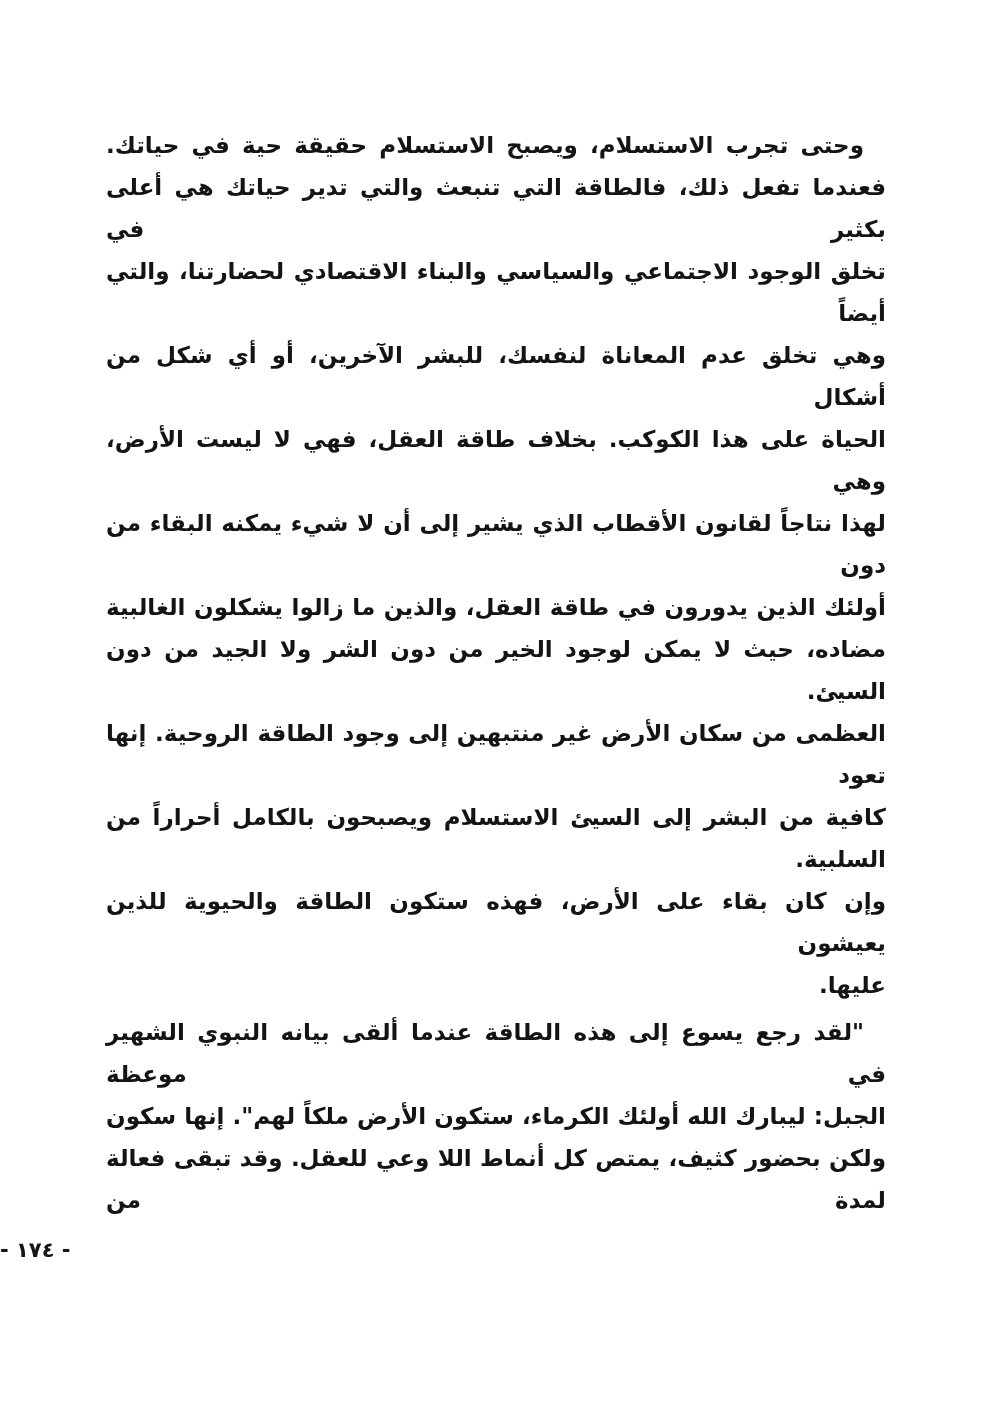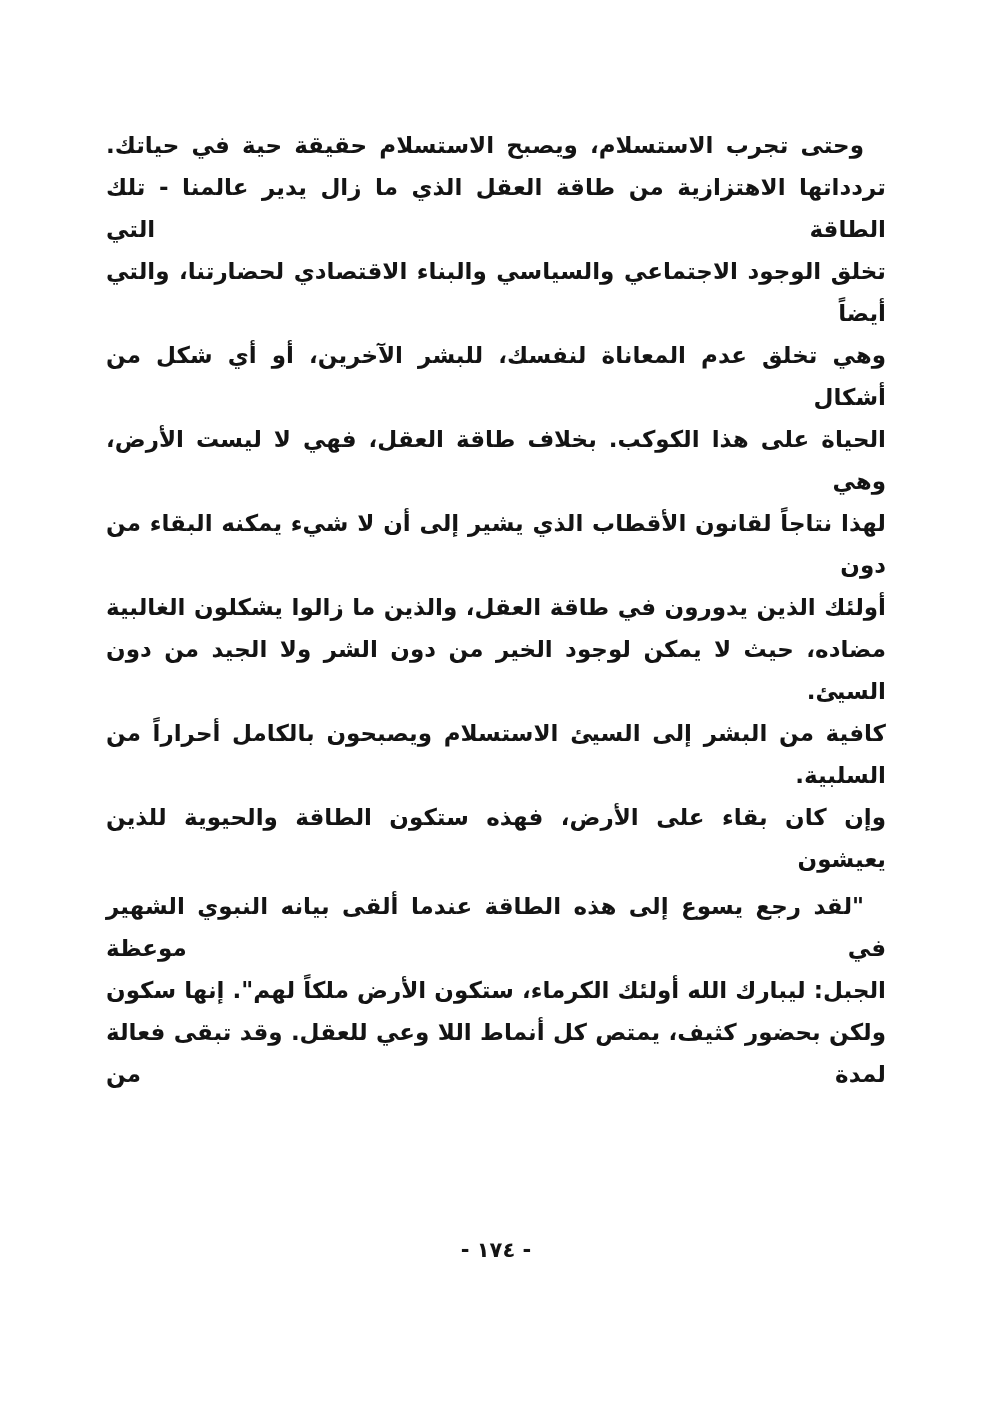--- a/index.html
+++ b/index.html
@@ -71,6 +71,7 @@
 
     <section class="para">
       <div class="ln ind">وحتى تجرب الاستسلام، ويصبح الاستسلام حقيقة حية في حياتك.</div>
+      <div class="ln">فعندما تفعل ذلك، فالطاقة التي تنبعث والتي تدير حياتك هي أعلى بكثير في</div>
       <div class="ln">تردداتها الاهتزازية من طاقة العقل الذي ما زال يدير عالمنا - تلك الطاقة التي</div>
       <div class="ln">تخلق الوجود الاجتماعي والسياسي والبناء الاقتصادي لحضارتنا، والتي أيضاً</div>
       <div class="ln">وهي تخلق عدم المعاناة لنفسك، للبشر الآخرين، أو أي شكل من أشكال</div>

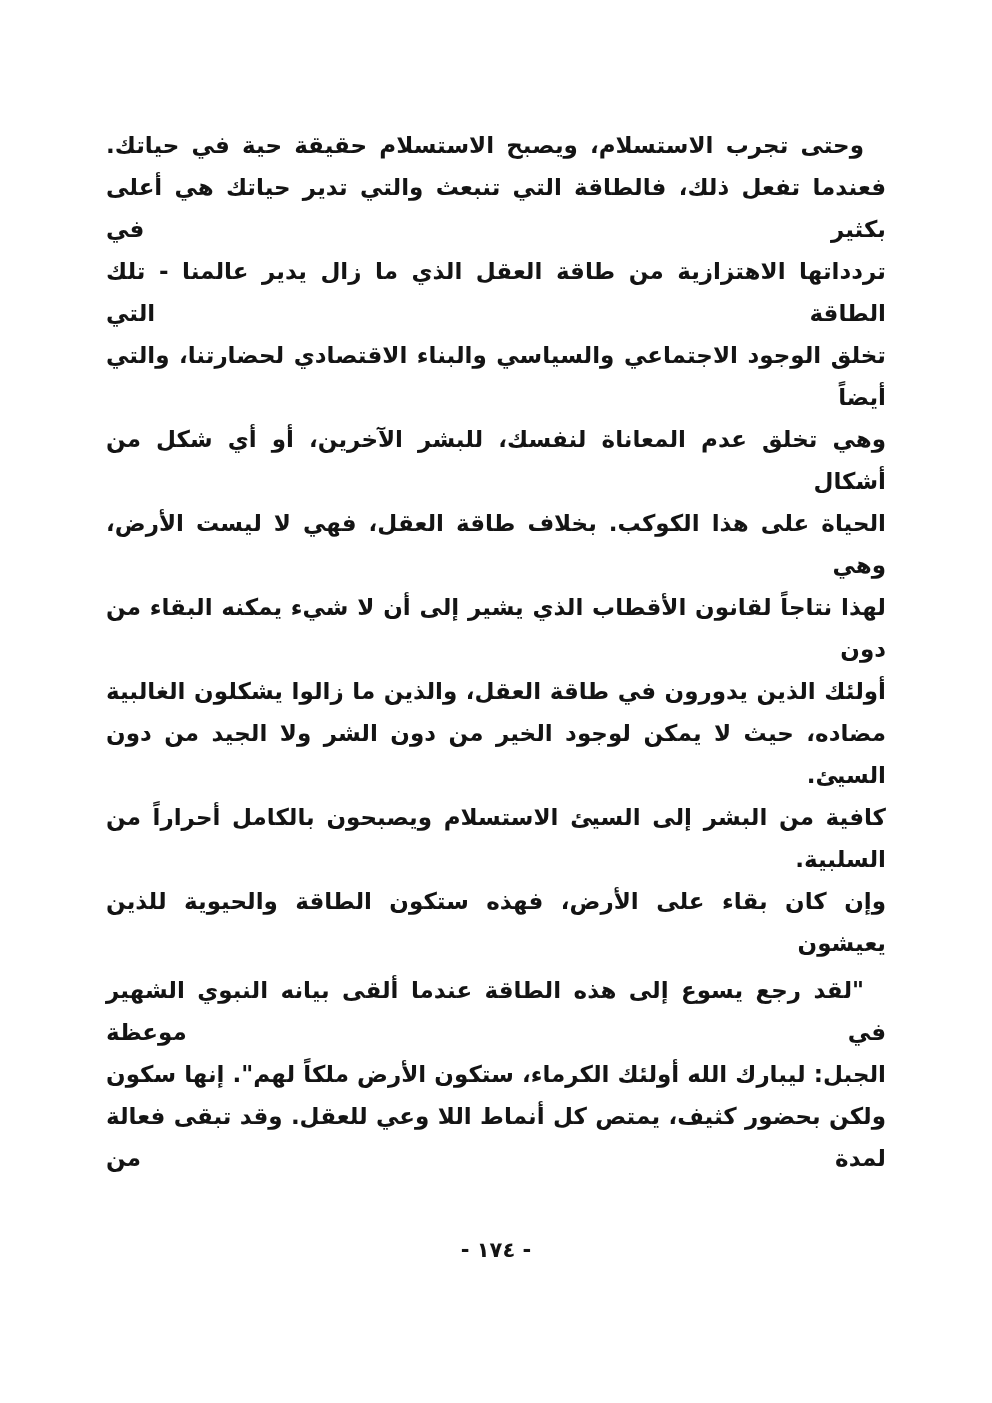--- a/index.html
+++ b/index.html
@@ -72,7 +72,6 @@
     <section class="para">
       <div class="ln ind">وحتى تجرب الاستسلام، ويصبح الاستسلام حقيقة حية في حياتك.</div>
       <div class="ln">فعندما تفعل ذلك، فالطاقة التي تنبعث والتي تدير حياتك هي أعلى بكثير في</div>
-      <div class="ln">تردداتها الاهتزازية من طاقة العقل الذي ما زال يدير عالمنا - تلك الطاقة التي</div>
       <div class="ln">تخلق الوجود الاجتماعي والسياسي والبناء الاقتصادي لحضارتنا، والتي أيضاً</div>
       <div class="ln">وهي تخلق عدم المعاناة لنفسك، للبشر الآخرين، أو أي شكل من أشكال</div>
       <div class="ln">الحياة على هذا الكوكب. بخلاف طاقة العقل، فهي لا ليست الأرض، وهي</div>

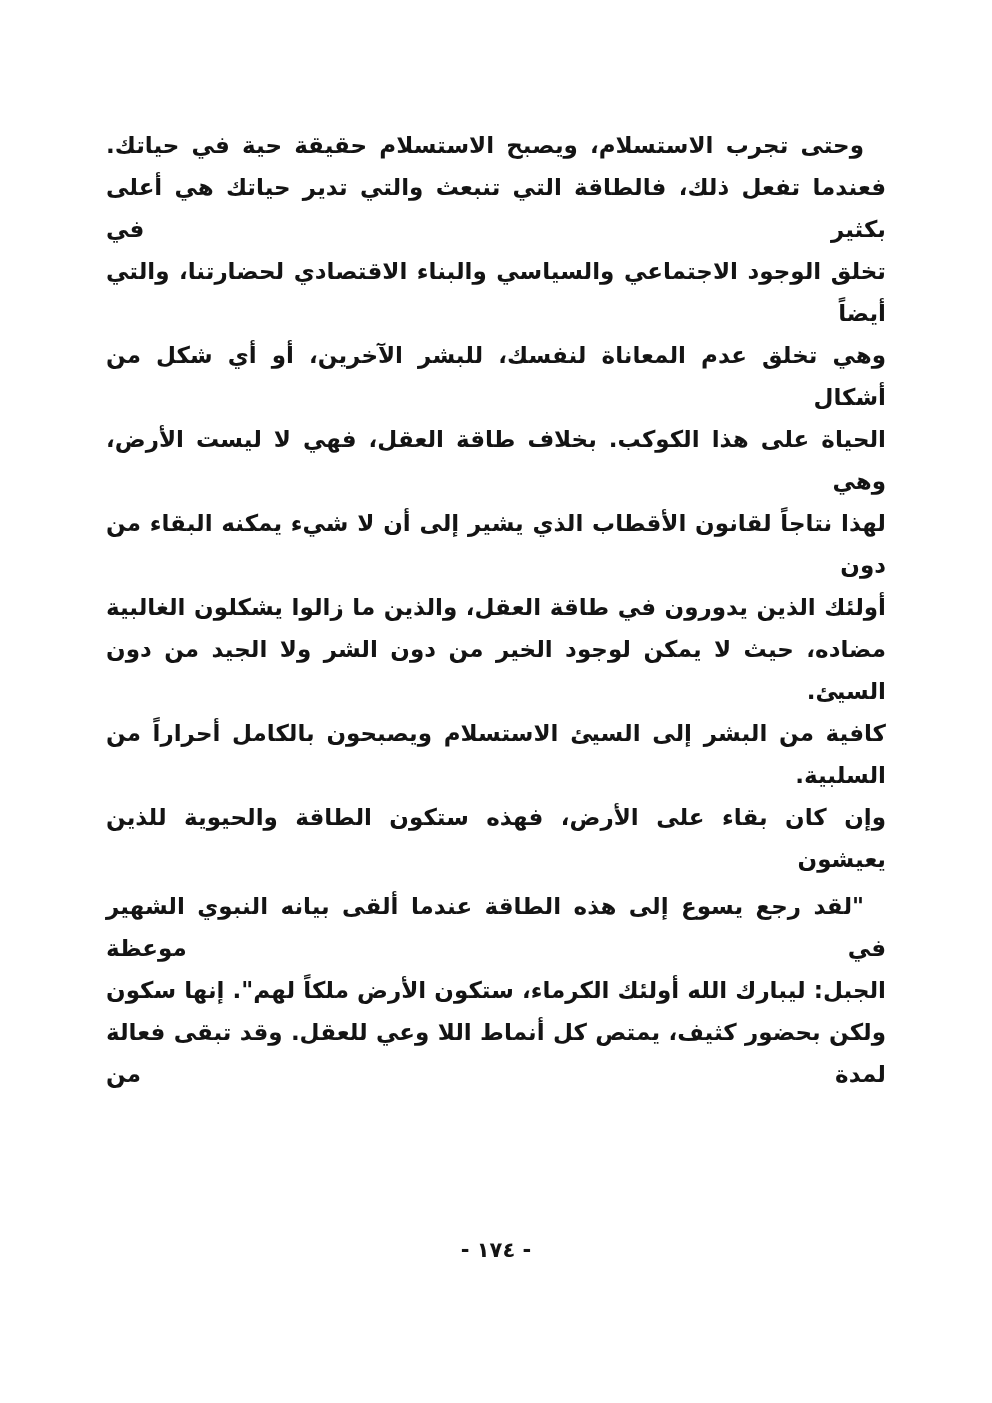--- a/index.html
+++ b/index.html
@@ -78,6 +78,7 @@
       <div class="ln">لهذا نتاجاً لقانون الأقطاب الذي يشير إلى أن لا شيء يمكنه البقاء من دون</div>
       <div class="ln">أولئك الذين يدورون في طاقة العقل، والذين ما زالوا يشكلون الغالبية</div>
       <div class="ln">مضاده، حيث لا يمكن لوجود الخير من دون الشر ولا الجيد من دون السيئ.</div>
+      <div class="ln">العظمى من سكان الأرض غير منتبهين إلى وجود الطاقة الروحية. إنها تعود</div>
       <div class="ln">كافية من البشر إلى السيئ الاستسلام ويصبحون بالكامل أحراراً من السلبية.</div>
       <div class="ln">وإن كان بقاء على الأرض، فهذه ستكون الطاقة والحيوية للذين يعيشون</div>
     </section>

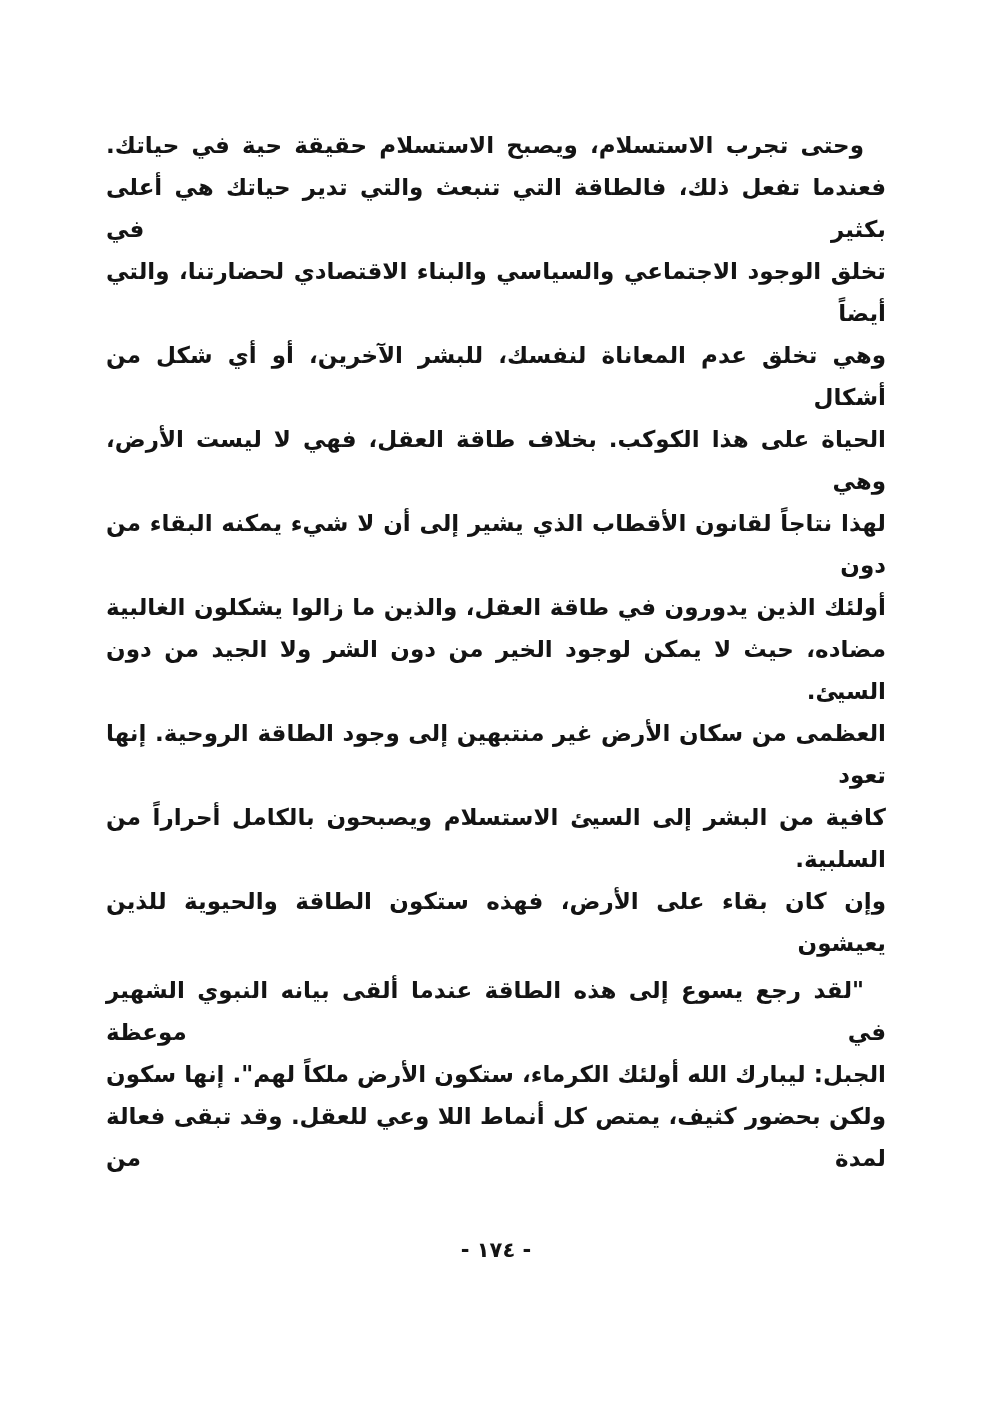--- a/index.html
+++ b/index.html
@@ -81,6 +81,7 @@
       <div class="ln">العظمى من سكان الأرض غير منتبهين إلى وجود الطاقة الروحية. إنها تعود</div>
       <div class="ln">كافية من البشر إلى السيئ الاستسلام ويصبحون بالكامل أحراراً من السلبية.</div>
       <div class="ln">وإن كان بقاء على الأرض، فهذه ستكون الطاقة والحيوية للذين يعيشون</div>
+      <div class="ln ln-end">عليها.</div>
     </section>
 
     <section class="para">

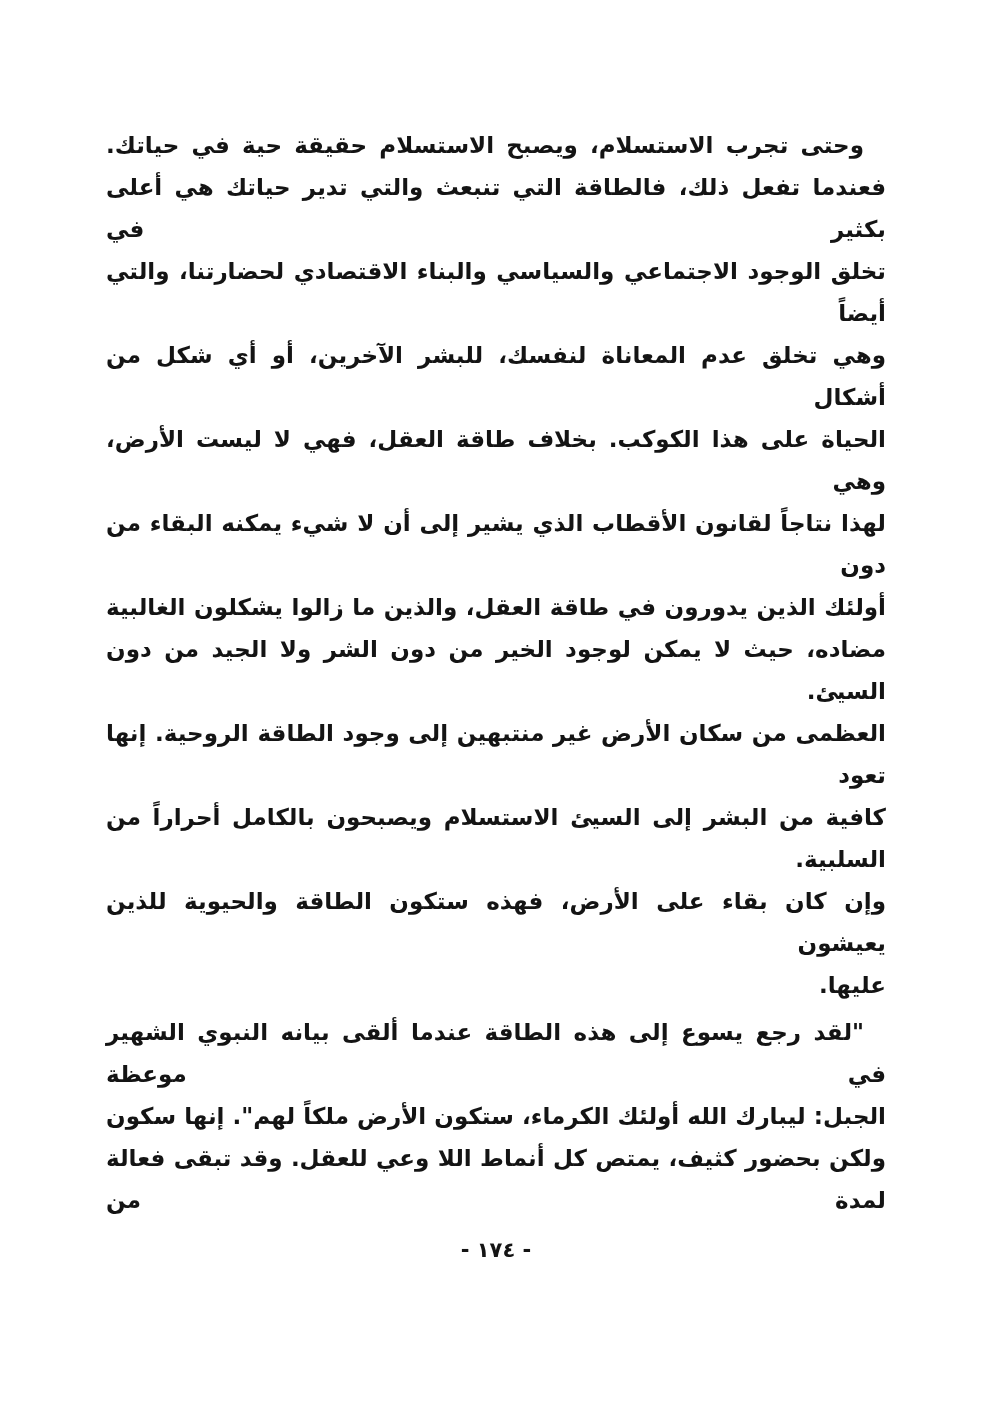--- a/index.html
+++ b/index.html
@@ -41,7 +41,7 @@
     top: 1238px;
     left: 0;
     right: 0;
-    text-align: center;
+    text-align: left;
     direction: rtl;
     color: #141414;
     font-size: 21px;

